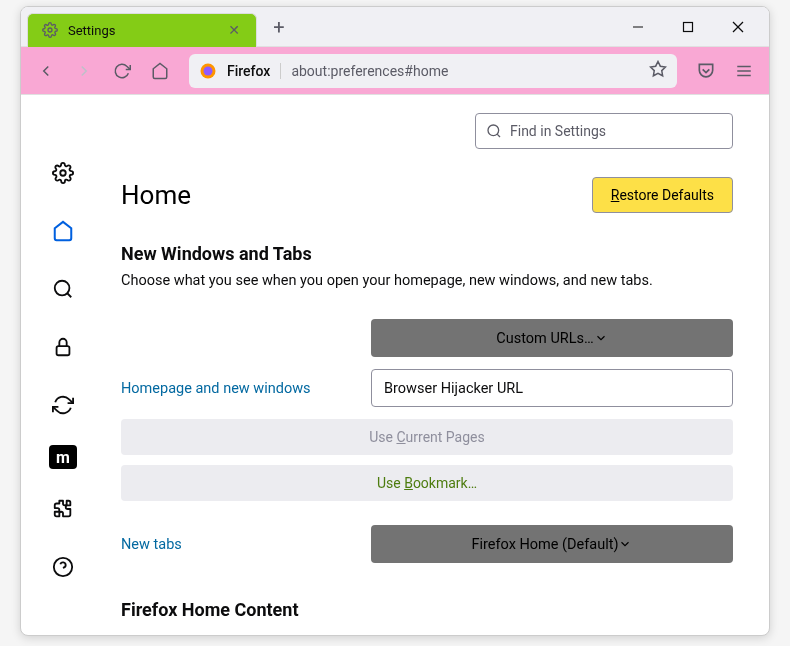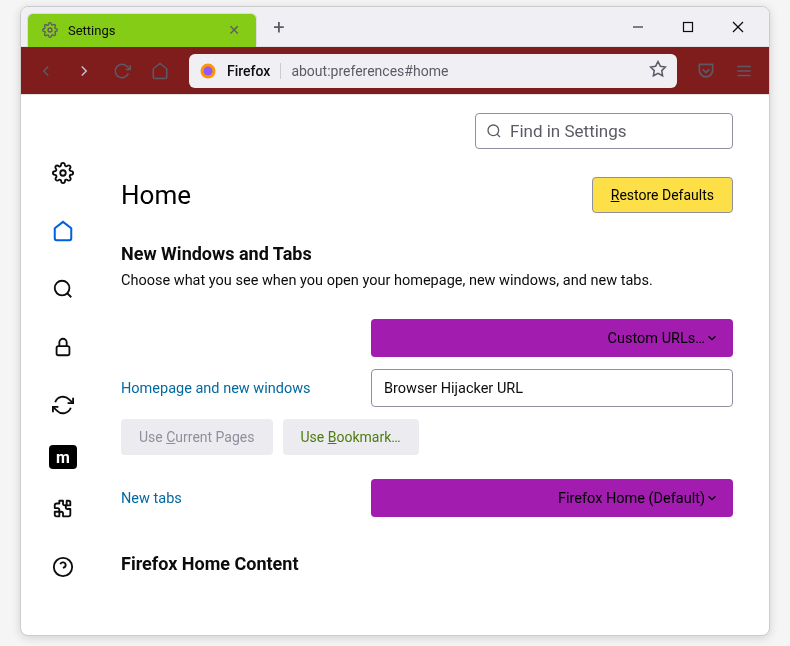--- a/index.html
+++ b/index.html
@@ -21,7 +21,7 @@
     .win-btn svg { width: 12px; height: 12px; }
     
     
-    .toolbar { height: 48px; display: flex; align-items: center; padding: 0 8px; gap: 4px; border-bottom: 1px solid #e0e0e0; background: #7f1d1d; }
+    .toolbar { height: 48px; display: flex; align-items: center; padding: 0 8px; gap: 4px; border-bottom: 1px solid #e0e0e0; background: #f9a8d4; }
     .nav-btn { width: 34px; height: 34px; display: flex; align-items: center; justify-content: center; color: #5b5b66; border-radius: 4px; cursor: pointer; }
     .nav-btn.disabled { color: #bfbfc9; }
     .nav-btn svg { width: 18px; height: 18px; stroke: currentColor; }

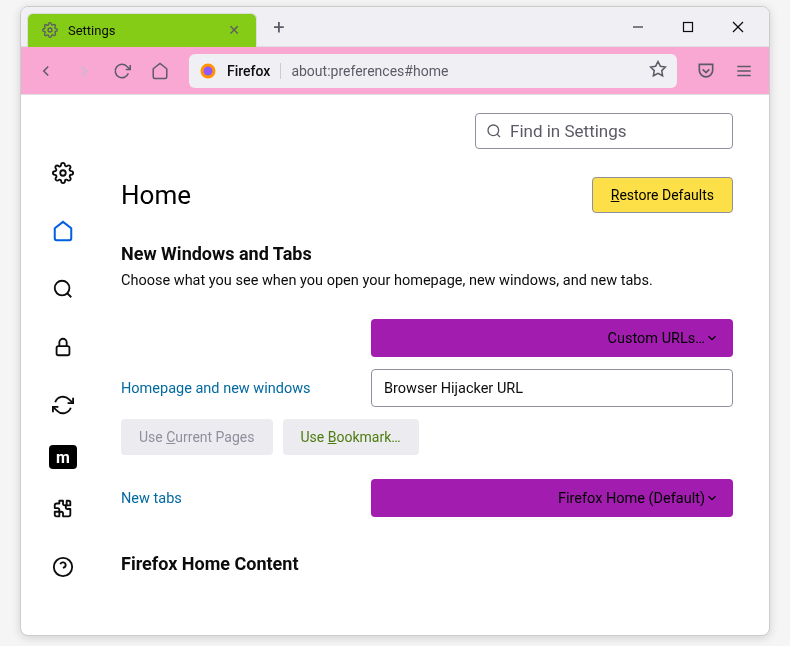--- a/index.html
+++ b/index.html
@@ -42,7 +42,7 @@
     
     .main { flex: 1; padding: 18px 36px 0 16px; overflow-y: auto; position: relative; }
     .search-row { display: flex; justify-content: flex-end; margin-bottom: 28px; }
-    .search-box { width: 258px; height: 36px; border: 1px solid #8f8f9d; border-radius: 4px; display: flex; align-items: center; padding: 0 10px; gap: 8px; color: #5b5b66; font-size: 17px; }
+    .search-box { width: 258px; height: 36px; border: 1px solid #8f8f9d; border-radius: 4px; display: flex; align-items: center; padding: 0 10px; gap: 8px; color: #5b5b66; font-size: 14px; }
     .search-box svg { width: 16px; height: 16px; }
     
     .title-row { display: flex; align-items: center; justify-content: space-between; margin-bottom: 30px; }

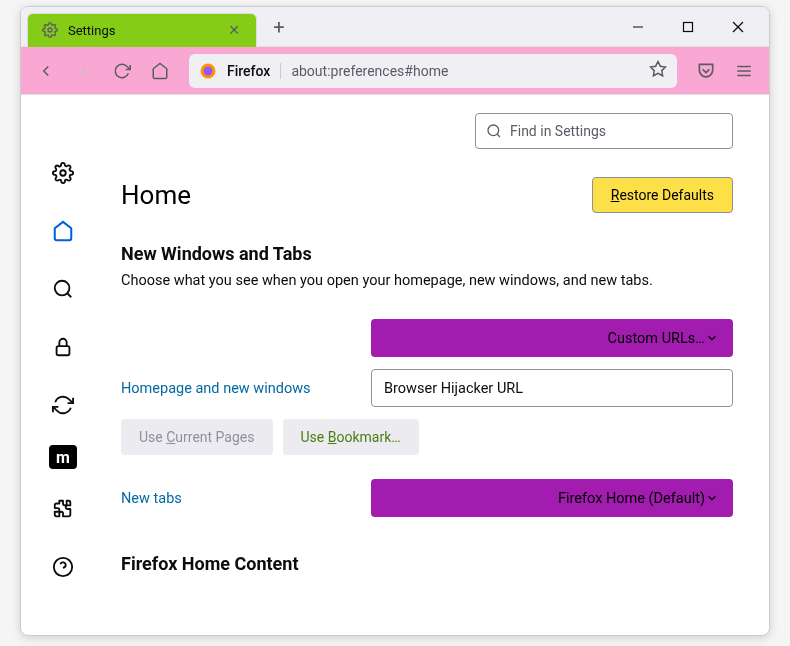--- a/index.html
+++ b/index.html
@@ -55,7 +55,7 @@
     
     .form-row { display: flex; align-items: center; gap: 20px; margin-bottom: 12px; }
     .form-label { width: 230px; font-size: 14.5px; color: #0369a1; }
-    .dropdown { flex: 1; height: 38px; background: #a21caf; border-radius: 4px; display: flex; align-items: center; justify-content: flex-end; padding: 0 14px; font-size: 14.5px; cursor: pointer; }
+    .dropdown { flex: 1; height: 38px; background: #737373; border-radius: 4px; display: flex; align-items: center; justify-content: center; padding: 0 14px; font-size: 14.5px; cursor: pointer; }
     .text-input { flex: 1; height: 38px; border: 1px solid #8f8f9d; border-radius: 4px; padding: 0 12px; font-size: 14.5px; color: #0c0c0d; background: #fff; }
     
     .btn-row { display: flex; gap: 10px; margin-bottom: 24px; }

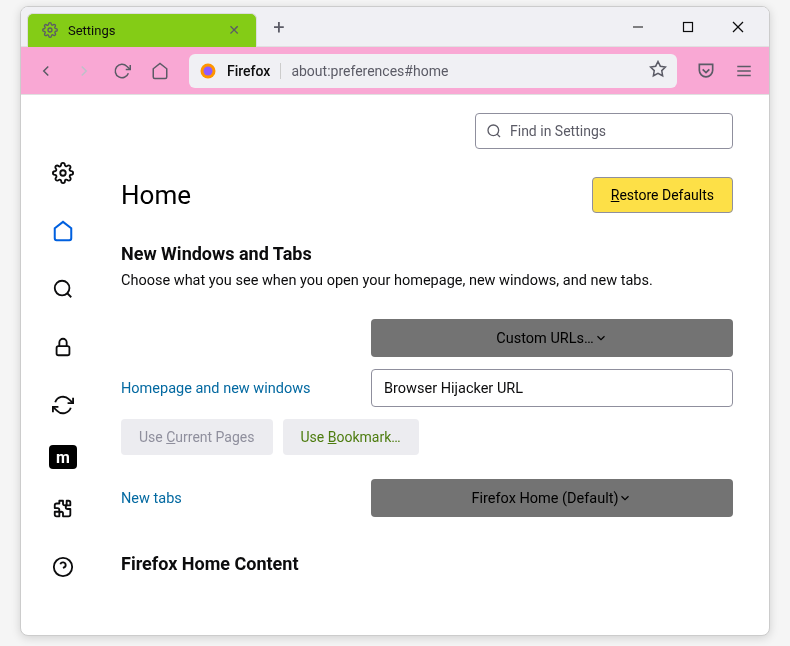--- a/index.html
+++ b/index.html
@@ -58,7 +58,7 @@
     .dropdown { flex: 1; height: 38px; background: #737373; border-radius: 4px; display: flex; align-items: center; justify-content: center; padding: 0 14px; font-size: 14.5px; cursor: pointer; }
     .text-input { flex: 1; height: 38px; border: 1px solid #8f8f9d; border-radius: 4px; padding: 0 12px; font-size: 14.5px; color: #0c0c0d; background: #fff; }
     
-    .btn-row { display: flex; gap: 10px; margin-bottom: 24px; }
+    .btn-row { display: flex; justify-content: flex-end; gap: 10px; margin-bottom: 24px; flex-direction: column; }
     .sec-btn { height: 36px; padding: 0 18px; background: #ececf0; border: none; border-radius: 4px; font-size: 14px; cursor: pointer; color: #4d7c0f; }
     .sec-btn.disabled { color: #8f8f9d; }
     .sec-btn .underline { text-decoration: underline; }

